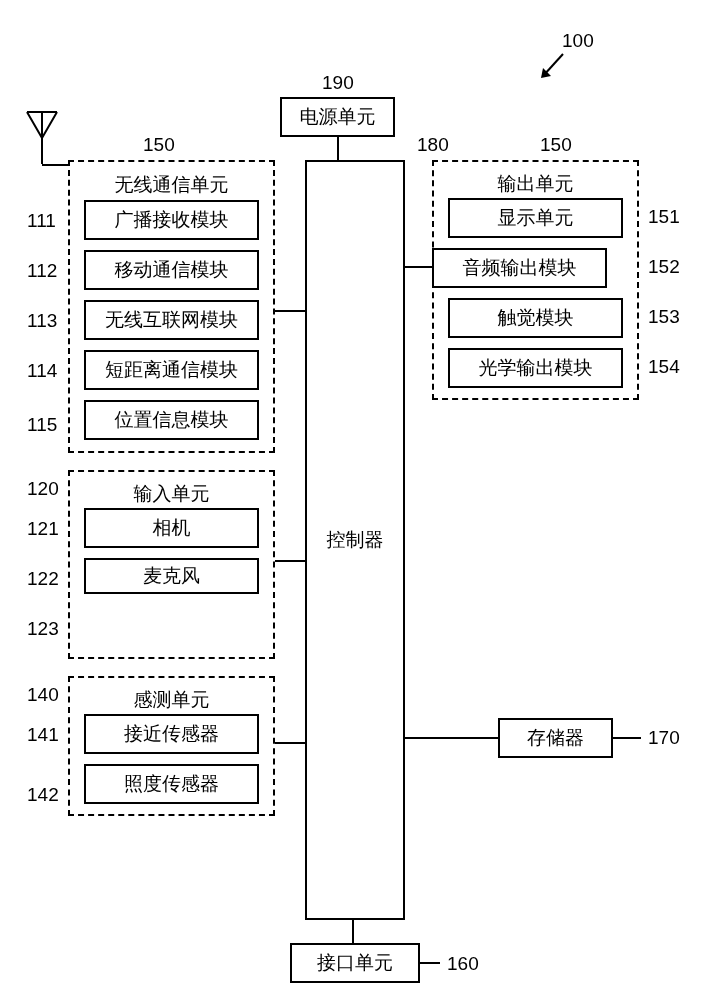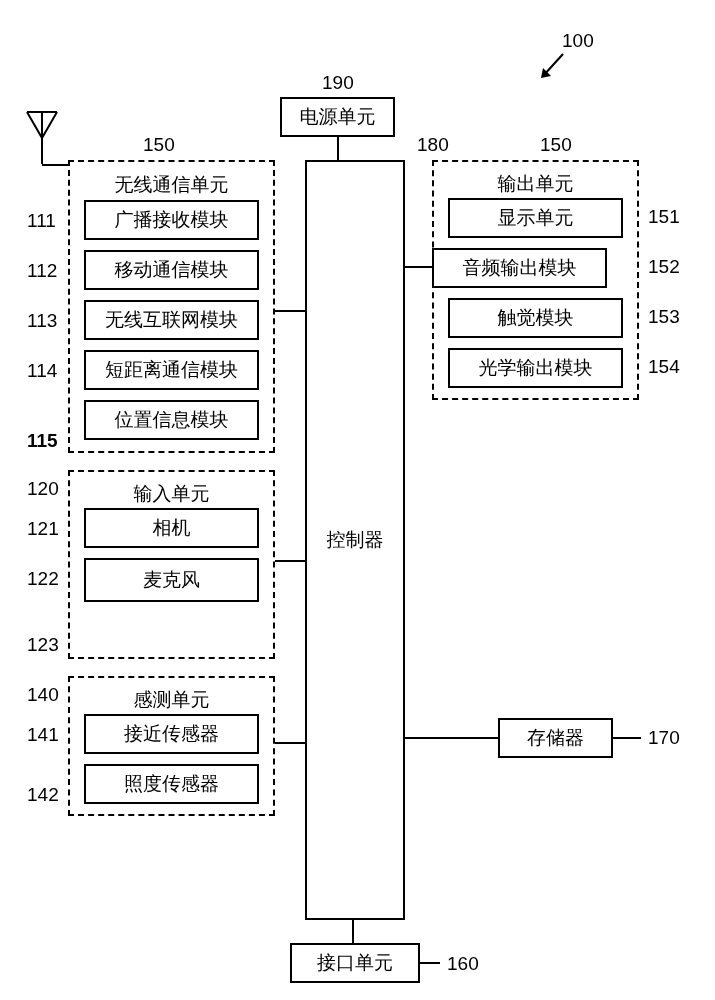--- a/index.html
+++ b/index.html
@@ -64,7 +64,7 @@
   <div class="box" style="left:84px; top:350px; width:175px; height:40px;">
       <span>短距离通信模块</span>
     </div>
-  <span class="label" style="left:27px; top:430px;font-weight:bold;">115</span>
+  <span class="label" style="left:27px; top:414px;">115</span>
   <div class="box" style="left:84px; top:400px; width:175px; height:40px;">
       <span>位置信息模块</span>
     </div>

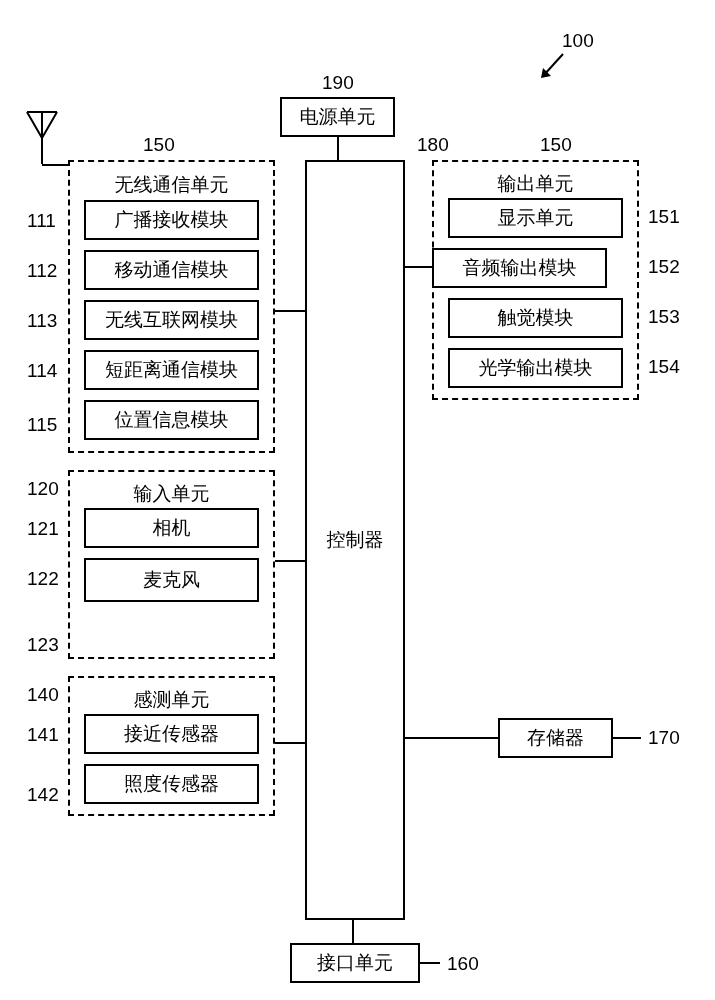--- a/index.html
+++ b/index.html
@@ -81,7 +81,7 @@
       <span>相机</span>
     </div>
   <span class="label" style="left:27px; top:568px;">122</span>
-  <div class="box" style="left:84px; top:558px; width:175px; height:44px;">
+  <div class="box" style="left:84px; top:558px; width:175px; height:36px;">
       <span>麦克风</span>
     </div>
   <span class="label" style="left:27px; top:618px;margin-top:16px;">123</span>

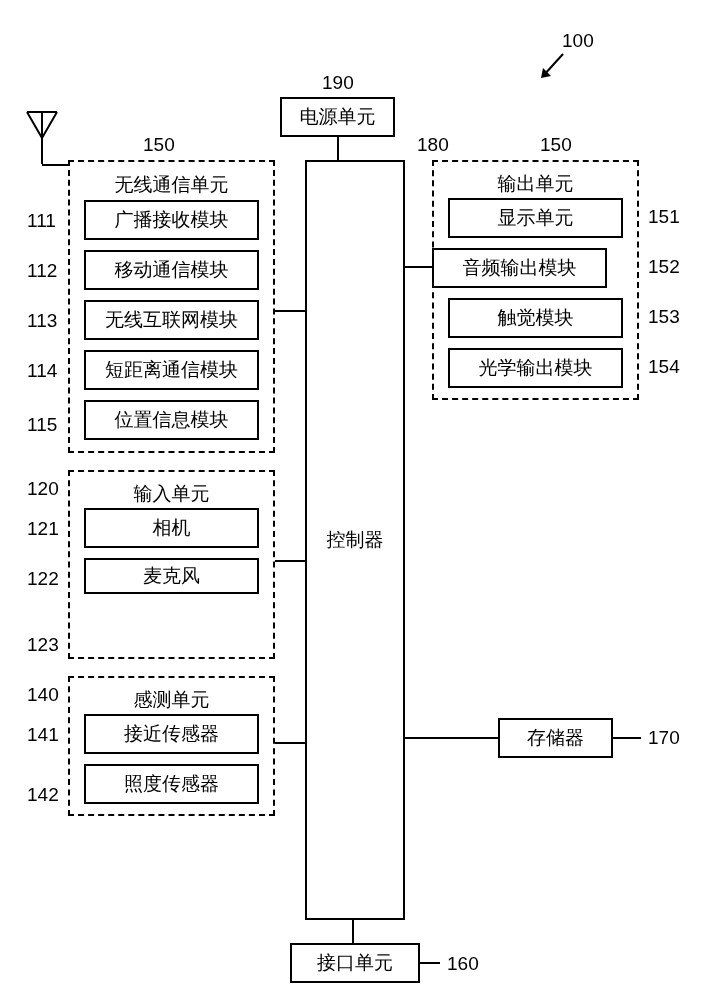--- a/index.html
+++ b/index.html
@@ -84,7 +84,7 @@
   <div class="box" style="left:84px; top:558px; width:175px; height:36px;">
       <span>麦克风</span>
     </div>
-  <span class="label" style="left:27px; top:618px;margin-top:16px;">123</span>
+  <span class="label" style="left:27px; top:618px;">123</span>
   <div class="hline line" style="left:275px; top:560px; width:30px;"></div>
 
   <span class="label" style="left:27px; top:684px;">140</span>

